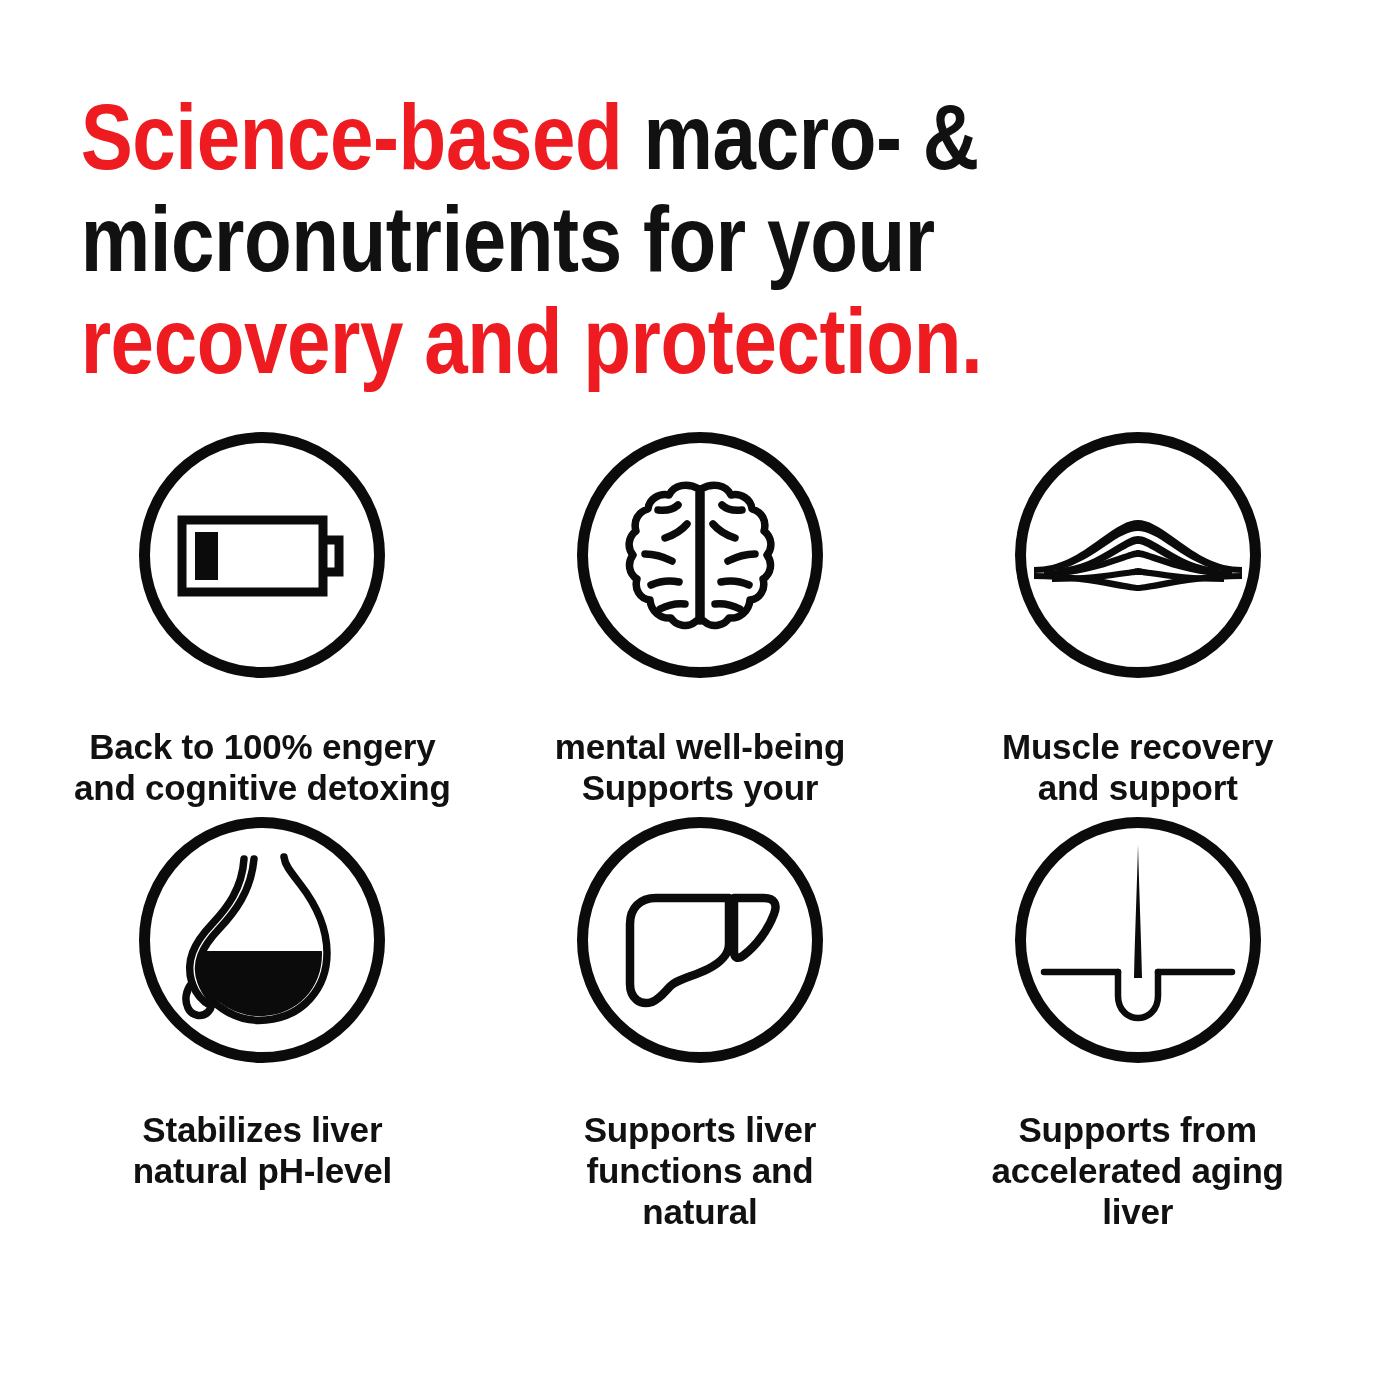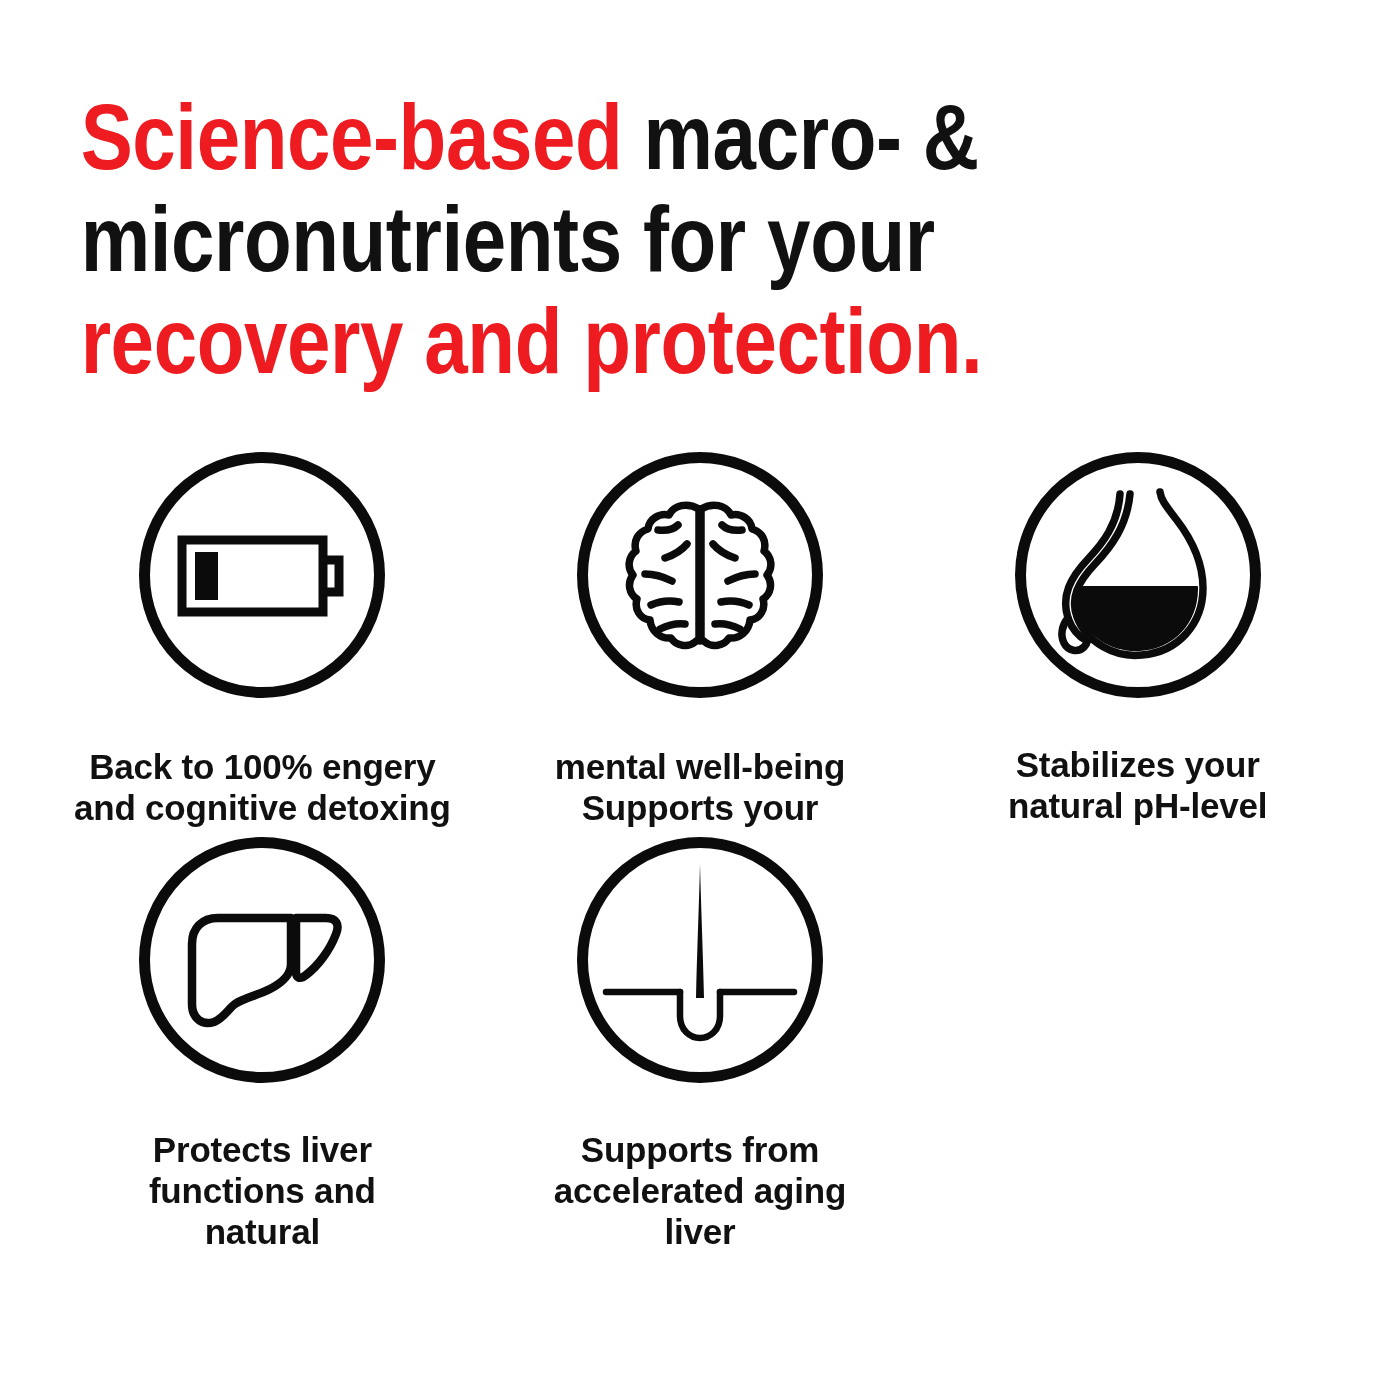--- a/index.html
+++ b/index.html
@@ -53,7 +53,7 @@
   .grid {
     position: absolute;
     left: 0;
-    top: 452px;
+    top: 432px;
     width: 1400px;
     display: grid;
     grid-template-columns: repeat(3, 1fr);

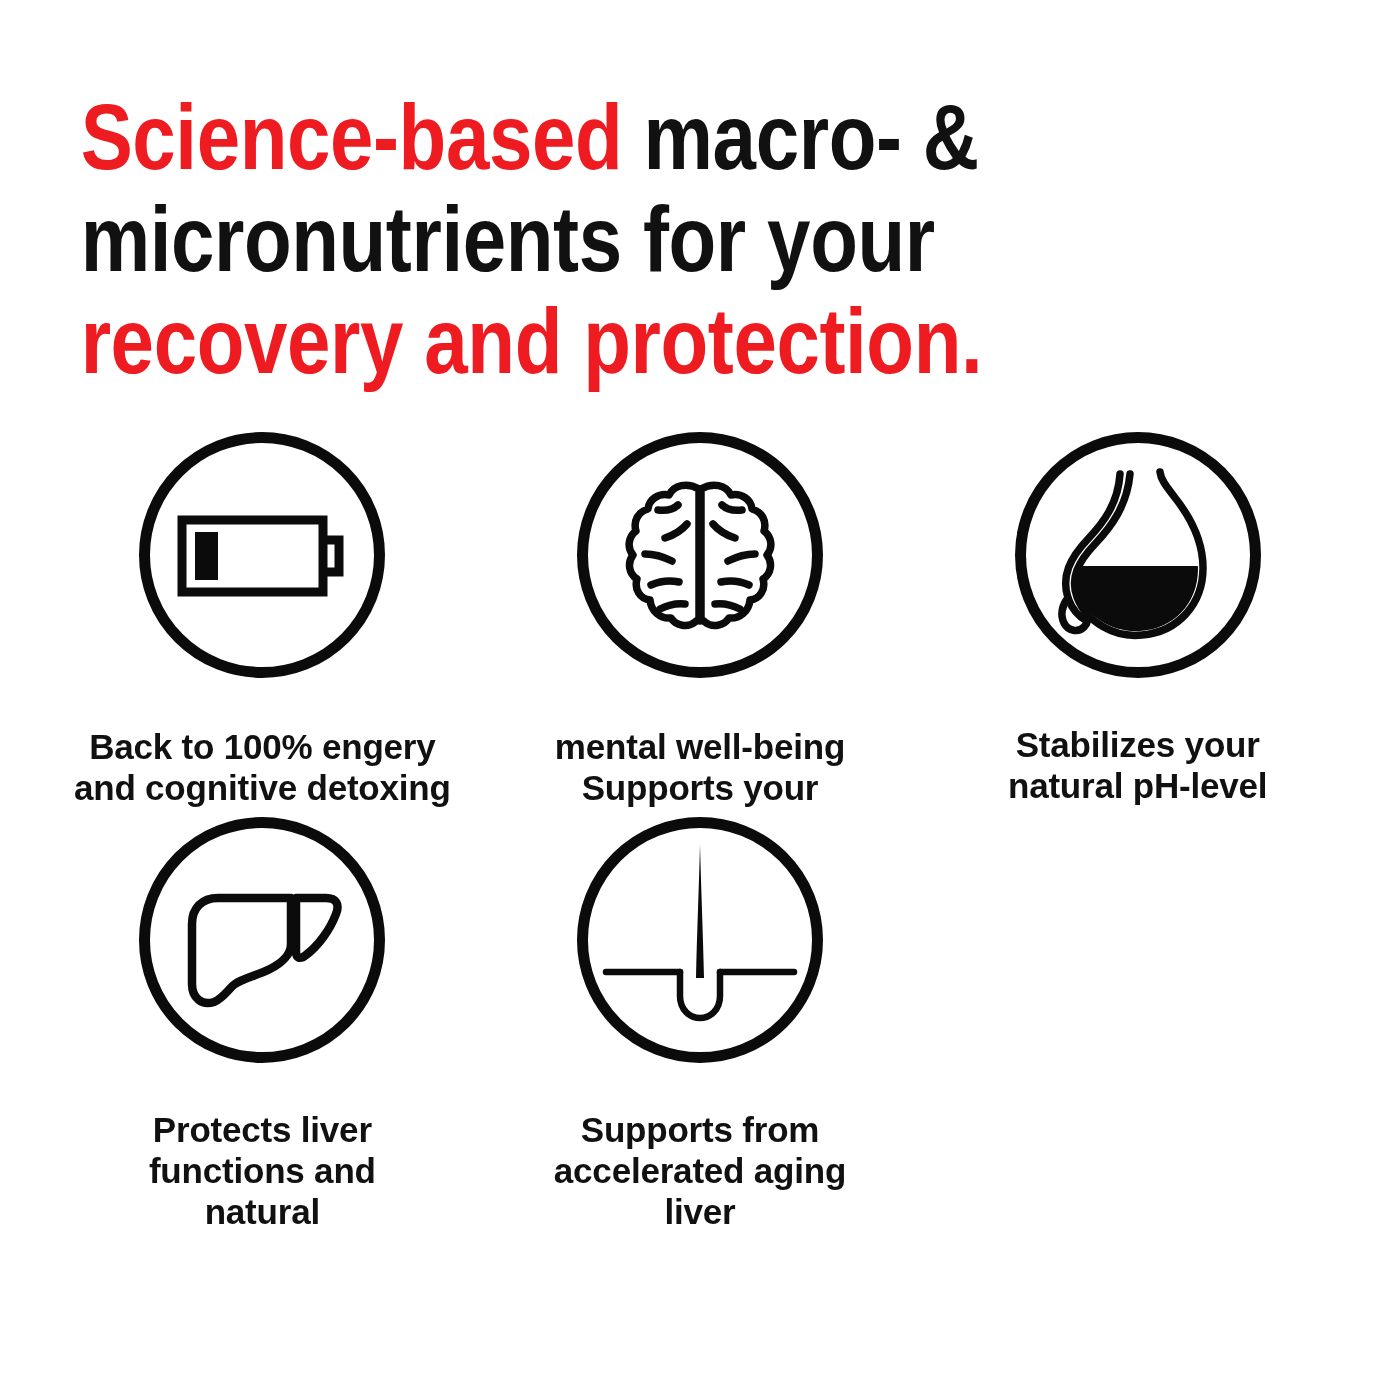--- a/index.html
+++ b/index.html
@@ -182,6 +182,73 @@
       </div>
     </div>
 
+    <div class="cell row1">
+      <div class="icon-circle">
+        <svg viewBox="0 0 224 224" xmlns="http://www.w3.org/2000/svg" aria-hidden="true">
+          <g fill="#0b0b0b">
+
+            <path d="M8 124
+                     C 34 124, 52 112, 74 96
+                     C 92 83, 102 77, 112 77
+                     C 122 77, 132 83, 150 96
+                     C 172 112, 190 124, 216 124
+                     L 216 130
+                     C 188 130, 168 119, 146 104
+                     C 130 93, 121 88, 112 88
+                     C 103 88, 94 93, 78 104
+                     C 56 119, 36 130, 8 130 Z"></path>
+
+            <path d="M32 125
+                     C 54 124, 70 115, 88 104
+                     C 101 96, 107 93, 112 93
+                     C 117 93, 124 96, 137 104
+                     C 155 115, 171 124, 193 125
+                     L 193 131
+                     C 168 130, 150 121, 132 110
+                     C 120 103, 116 101, 112 101
+                     C 108 101, 104 103, 92 110
+                     C 74 121, 56 130, 32 131 Z"></path>
+
+            <path d="M18 128
+                     C 48 127, 72 120, 92 113
+                     C 104 109, 109 107, 112 107
+                     C 115 107, 121 109, 133 113
+                     C 153 120, 177 127, 206 128
+                     L 206 134
+                     C 174 133, 150 126, 130 119
+                     C 119 115, 115 114, 112 114
+                     C 109 114, 105 115, 94 119
+                     C 74 126, 50 133, 18 134 Z"></path>
+
+            <path d="M26 133
+                     C 56 133, 80 130, 100 127
+                     C 108 126, 110 125, 112 125
+                     C 114 125, 117 126, 125 127
+                     C 145 130, 169 133, 198 133
+                     L 198 139
+                     C 168 139, 143 136, 123 133
+                     C 116 132, 114 132, 112 132
+                     C 110 132, 107 132, 101 133
+                     C 81 136, 56 139, 26 139 Z"></path>
+
+            <path d="M8 130
+                     C 40 130, 70 134, 94 139
+                     C 105 141, 109 142, 112 142
+                     C 115 142, 120 141, 131 139
+                     C 155 134, 184 130, 216 130
+                     L 216 136
+                     C 186 136, 158 140, 134 145
+                     C 122 147, 116 148, 112 148
+                     C 108 148, 102 147, 90 145
+                     C 66 140, 38 136, 8 136 Z"></path>
+          </g>
+        </svg>
+      </div>
+      <div class="caption">
+        <span class="cap-line">Muscle recovery</span>
+        <span class="cap-line">and support</span>
+      </div>
+    </div>
 
     <div class="cell row2">
       <div class="icon-circle">

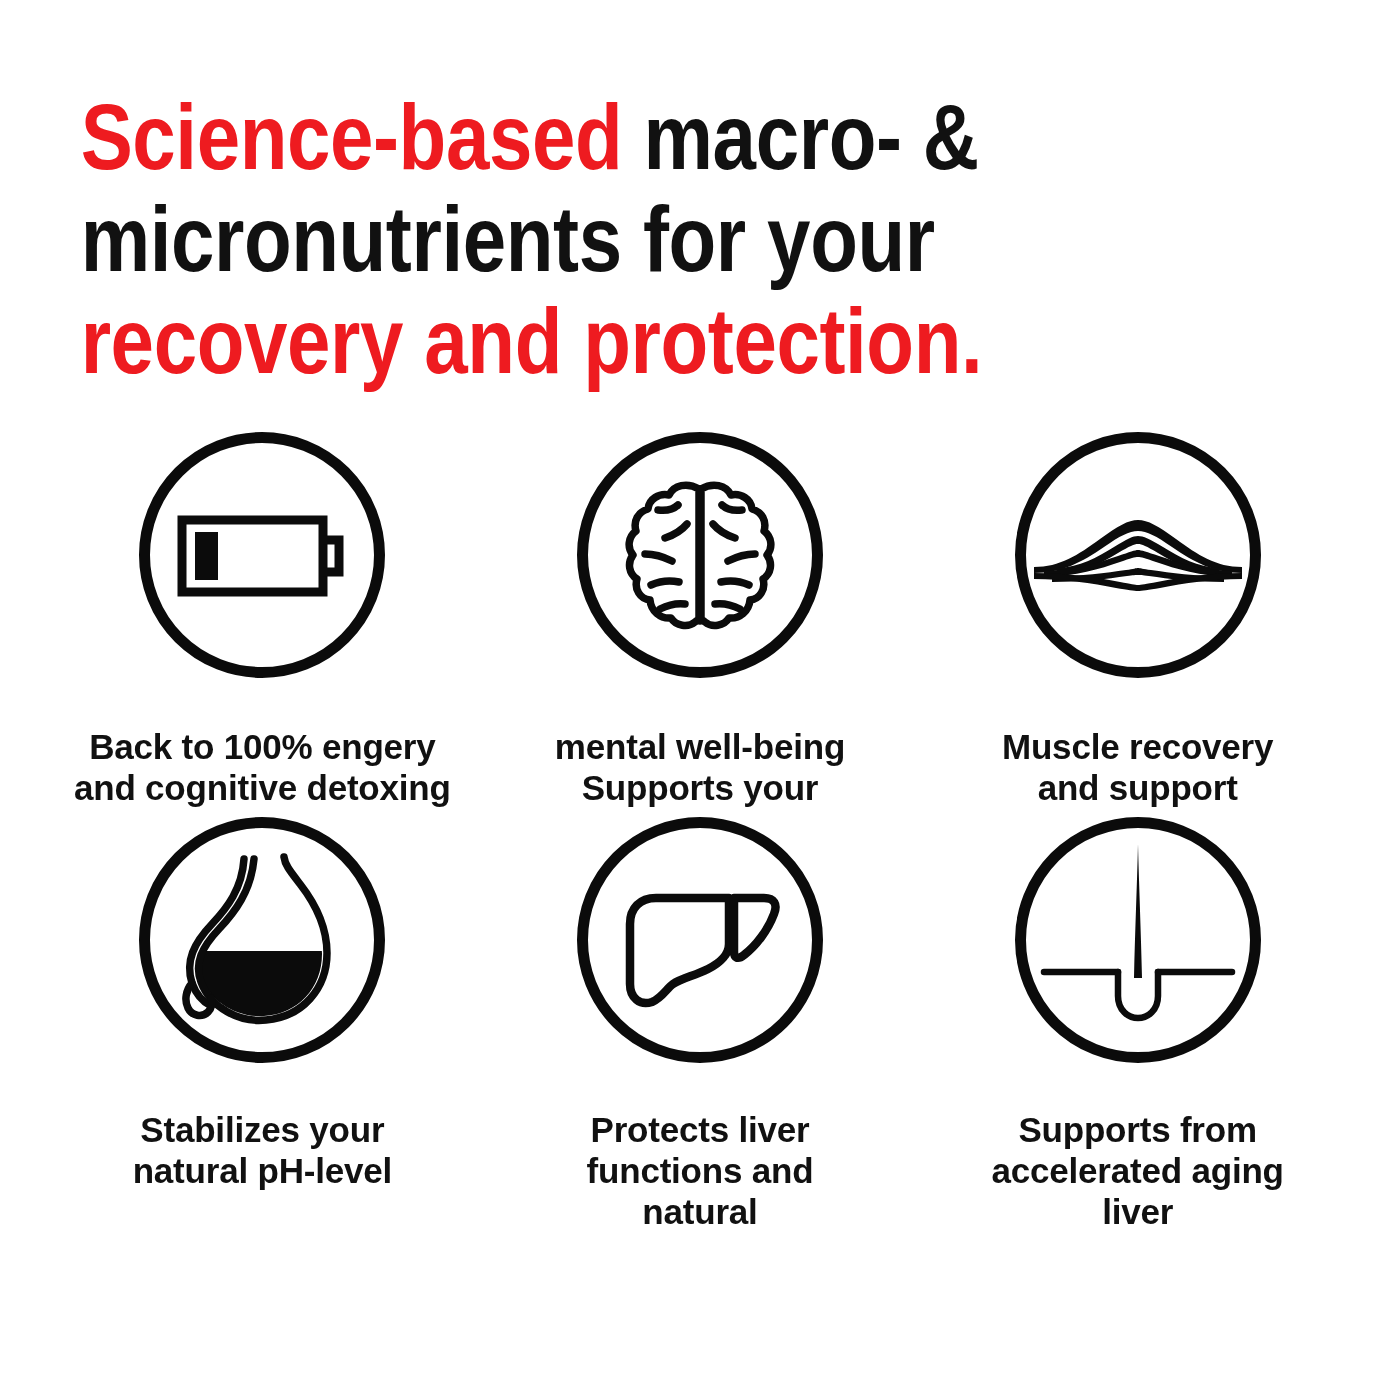--- a/index.html
+++ b/index.html
@@ -292,7 +292,7 @@
         </svg>
       </div>
       <div class="caption">
-        <span class="cap-line">Stabilizes your</span>
+        <span class="cap-line">Stabilizes liver</span>
         <span class="cap-line">natural pH-level</span>
       </div>
     </div>

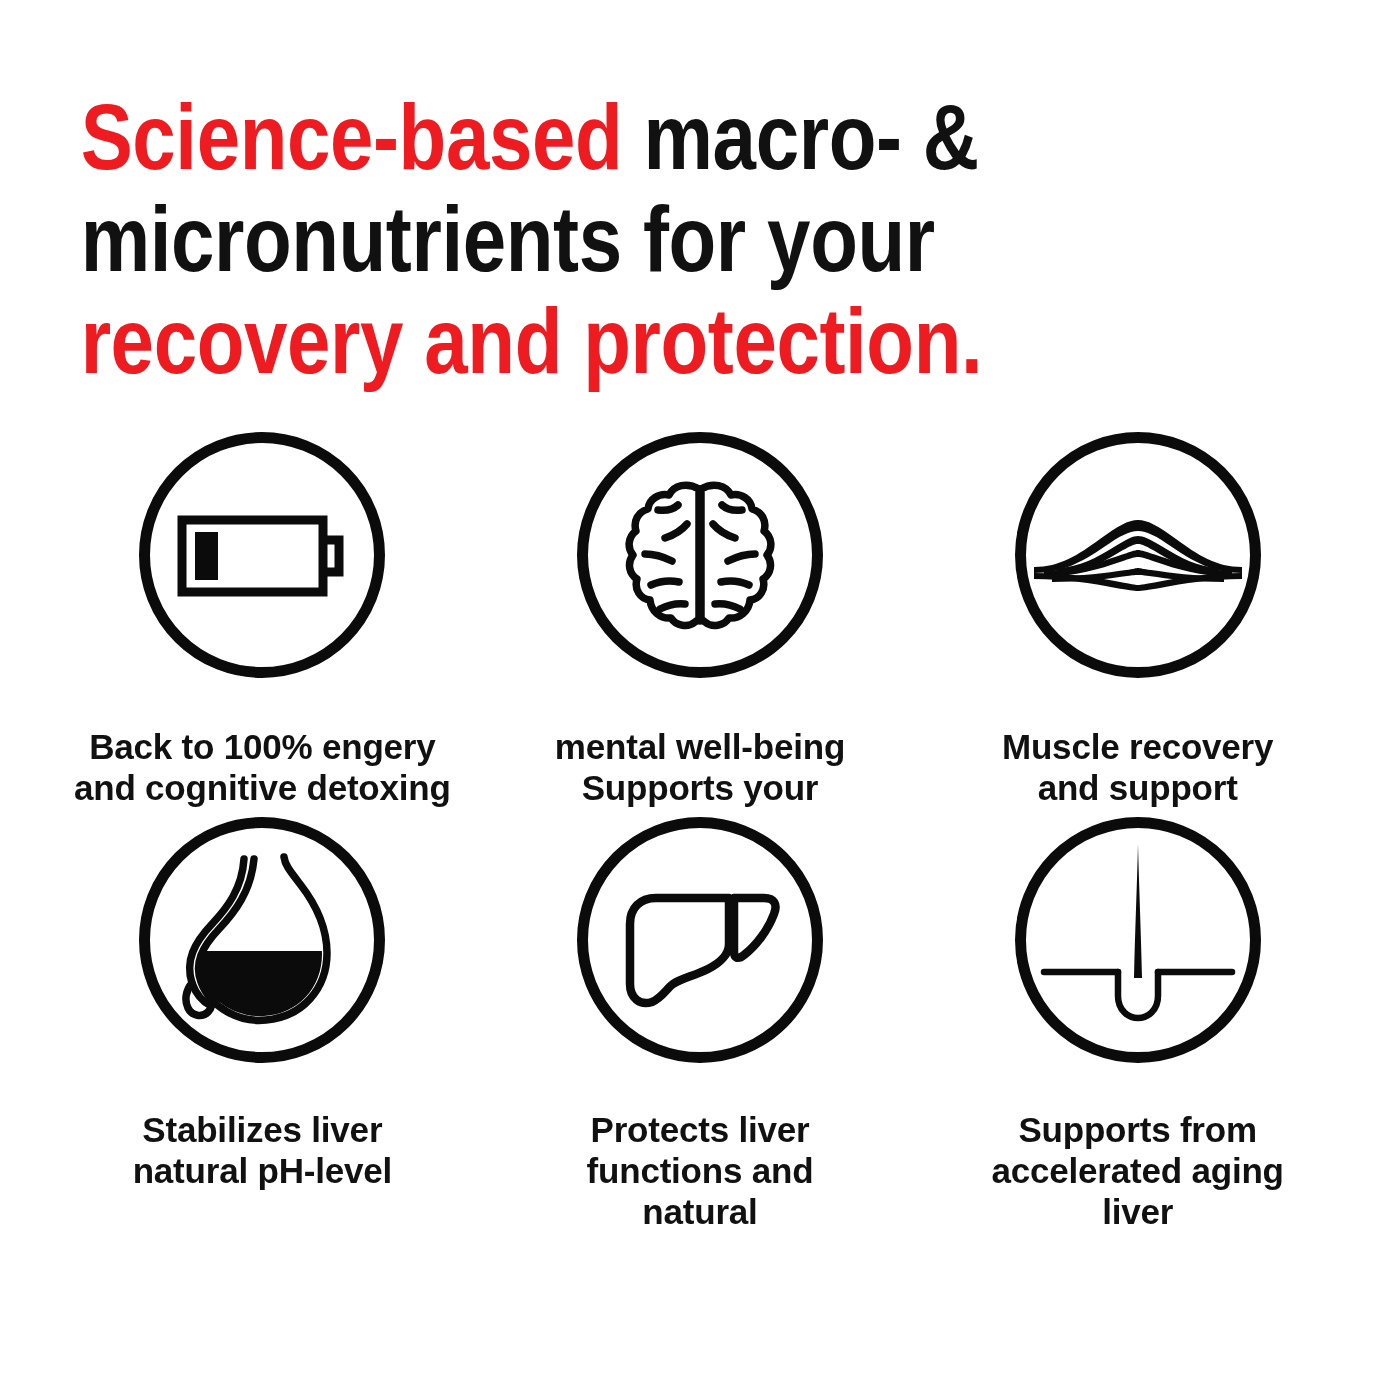--- a/index.html
+++ b/index.html
@@ -322,7 +322,7 @@
         </svg>
       </div>
       <div class="caption">
-        <span class="cap-line">Protects liver</span>
+        <span class="cap-line">Supports liver</span>
         <span class="cap-line">functions and</span>
         <span class="cap-line">natural</span>
       </div>

